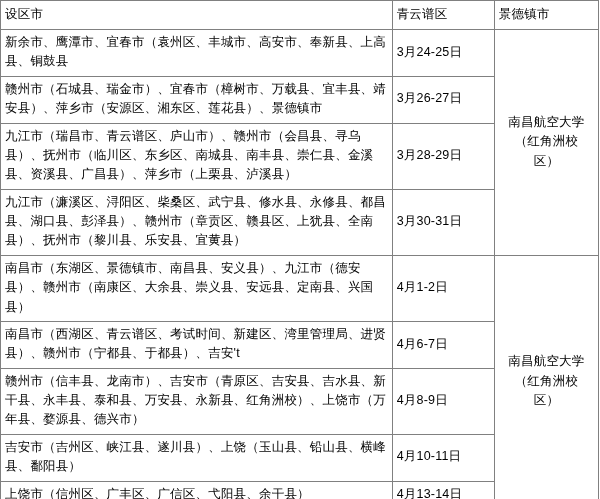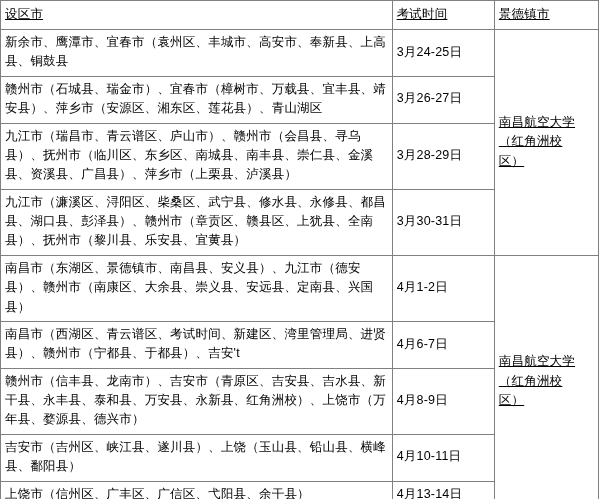--- a/index.html
+++ b/index.html
@@ -36,7 +36,6 @@
     height: 22px;
     padding-top: 3px;
     padding-bottom: 3px;
-    text-decoration: underline;
   }
   col.col-area { width: 391px; }
   col.col-time { width: 102px; }

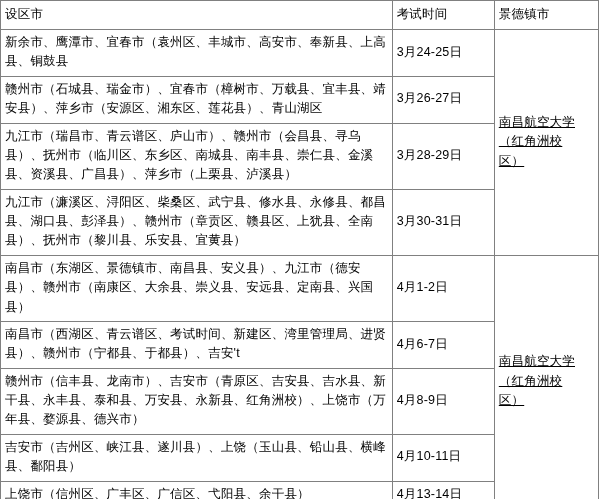--- a/index.html
+++ b/index.html
@@ -70,7 +70,7 @@
   <thead>
     <tr>
       <th>设区市</th>
-      <th>考试时间</th>
+      <th>青云谱区</th>
       <th>景德镇市</th>
     </tr>
   </thead>

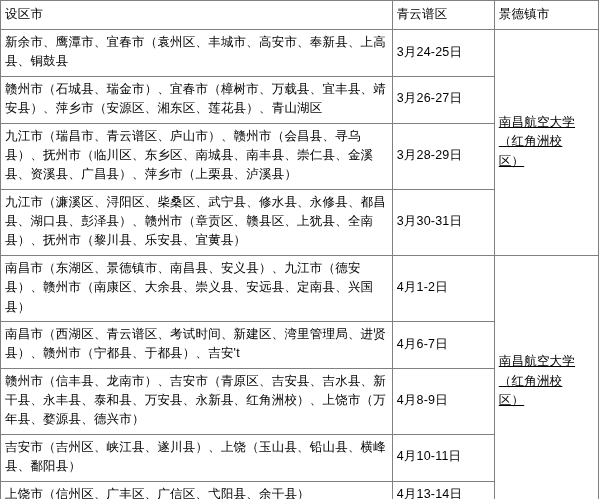--- a/index.html
+++ b/index.html
@@ -85,7 +85,7 @@
       </td>
     </tr>
     <tr>
-      <td class="area-cell">赣州市（石城县、瑞金市）、宜春市（樟树市、万载县、宜丰县、靖安县）、萍乡市（安源区、湘东区、莲花县）、青山湖区</td>
+      <td class="area-cell">赣州市（石城县、瑞金市）、宜春市（樟树市、万载县、宜丰县、靖安县）、萍乡市（安源区、湘东区、莲花县）、景德镇市</td>
       <td class="time-cell">3月26-27日</td>
     </tr>
     <tr>

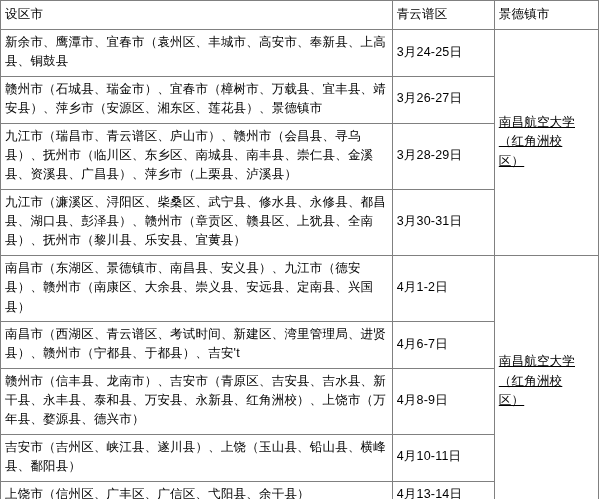--- a/index.html
+++ b/index.html
@@ -49,10 +49,9 @@
     white-space: nowrap;
   }
   td.place-cell {
-    text-align: left;
+    text-align: center;
     padding-left: 10px;
     line-height: 2.6;
-    text-decoration: underline;
   }
   .place-line {
     display: block;

